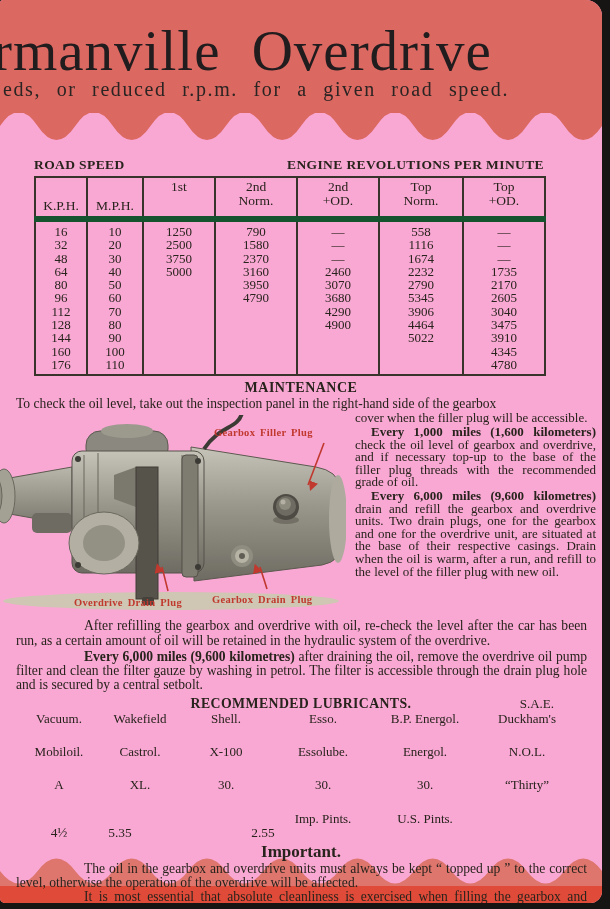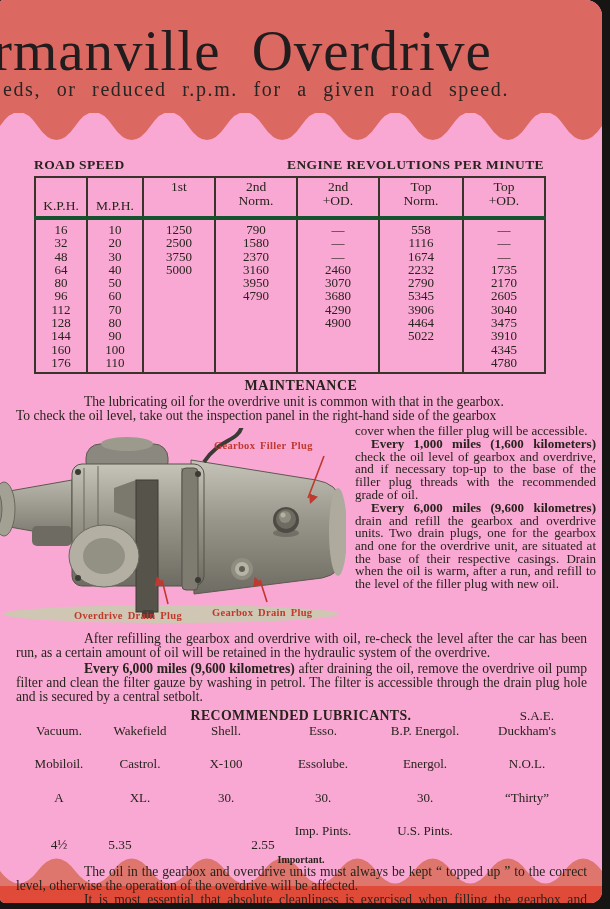--- a/index.html
+++ b/index.html
@@ -36,7 +36,7 @@
   table.speed th,table.speed td{border-left:2px solid #38342c;border-right:2px solid #38342c;padding:0;}
   table.speed thead th{
     height:33px;font-weight:normal;font-size:13.5px;line-height:14px;
-    vertical-align:top;padding-top:2px;border-bottom:4px solid #14532d;text-align:center;
+    vertical-align:top;padding-top:2px;border-bottom:6px solid #14532d;text-align:center;
   }
   table.speed thead th.low{vertical-align:bottom;padding-bottom:3px;}
   table.speed td{font-size:13px;line-height:13.3px;height:13.3px;text-align:center;}

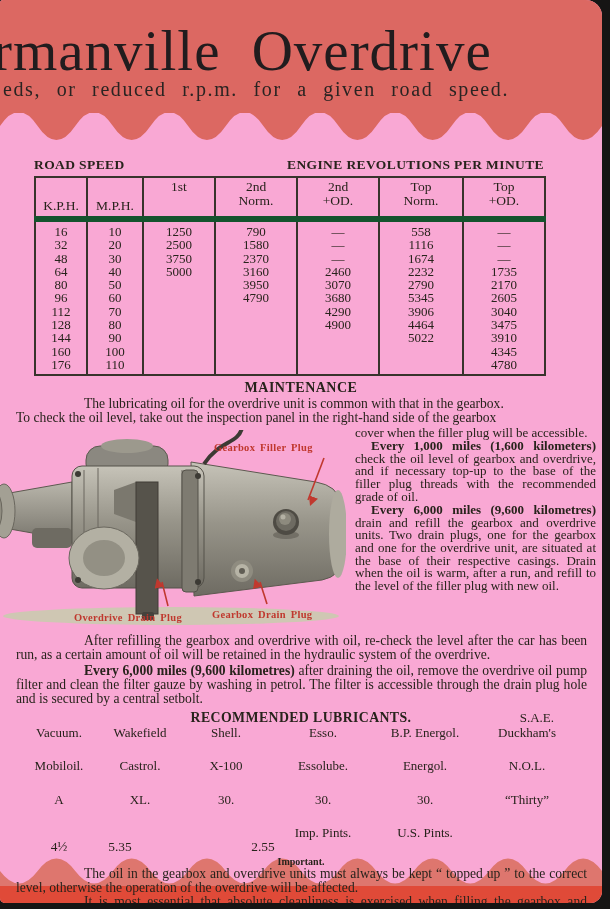--- a/index.html
+++ b/index.html
@@ -249,7 +249,6 @@
 
     <div class="maint-head">MAINTENANCE</div>
     <div class="intro">
-      <div class="l1">The lubricating oil for the overdrive unit is common with that in the gearbox.</div>
       <div class="l2">To check the oil level, take out the inspection panel in the right-hand side of the gearbox</div>
     </div>
 

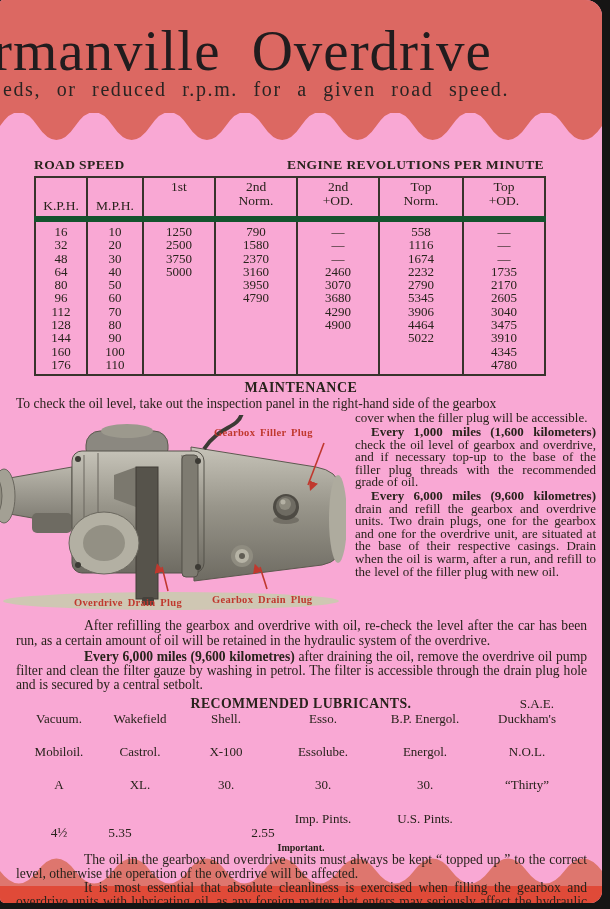--- a/index.html
+++ b/index.html
@@ -70,7 +70,7 @@
   }
   .cap-label{grid-column:1/4;text-align:left;padding-left:10px;white-space:nowrap;}
   
-  .imp-head{text-align:center;font-weight:bold;font-size:10px;margin-top:2px;}
+  .imp-head{text-align:center;font-weight:bold;font-size:17px;margin-top:2px;}
   .imp-p{margin:0 15px 0 16px;font-size:13.6px;line-height:14.1px;text-align:justify;text-indent:68px;}
   
   .ftr{position:absolute;left:0;bottom:0;width:100%;height:70px;z-index:0;display:block;}

